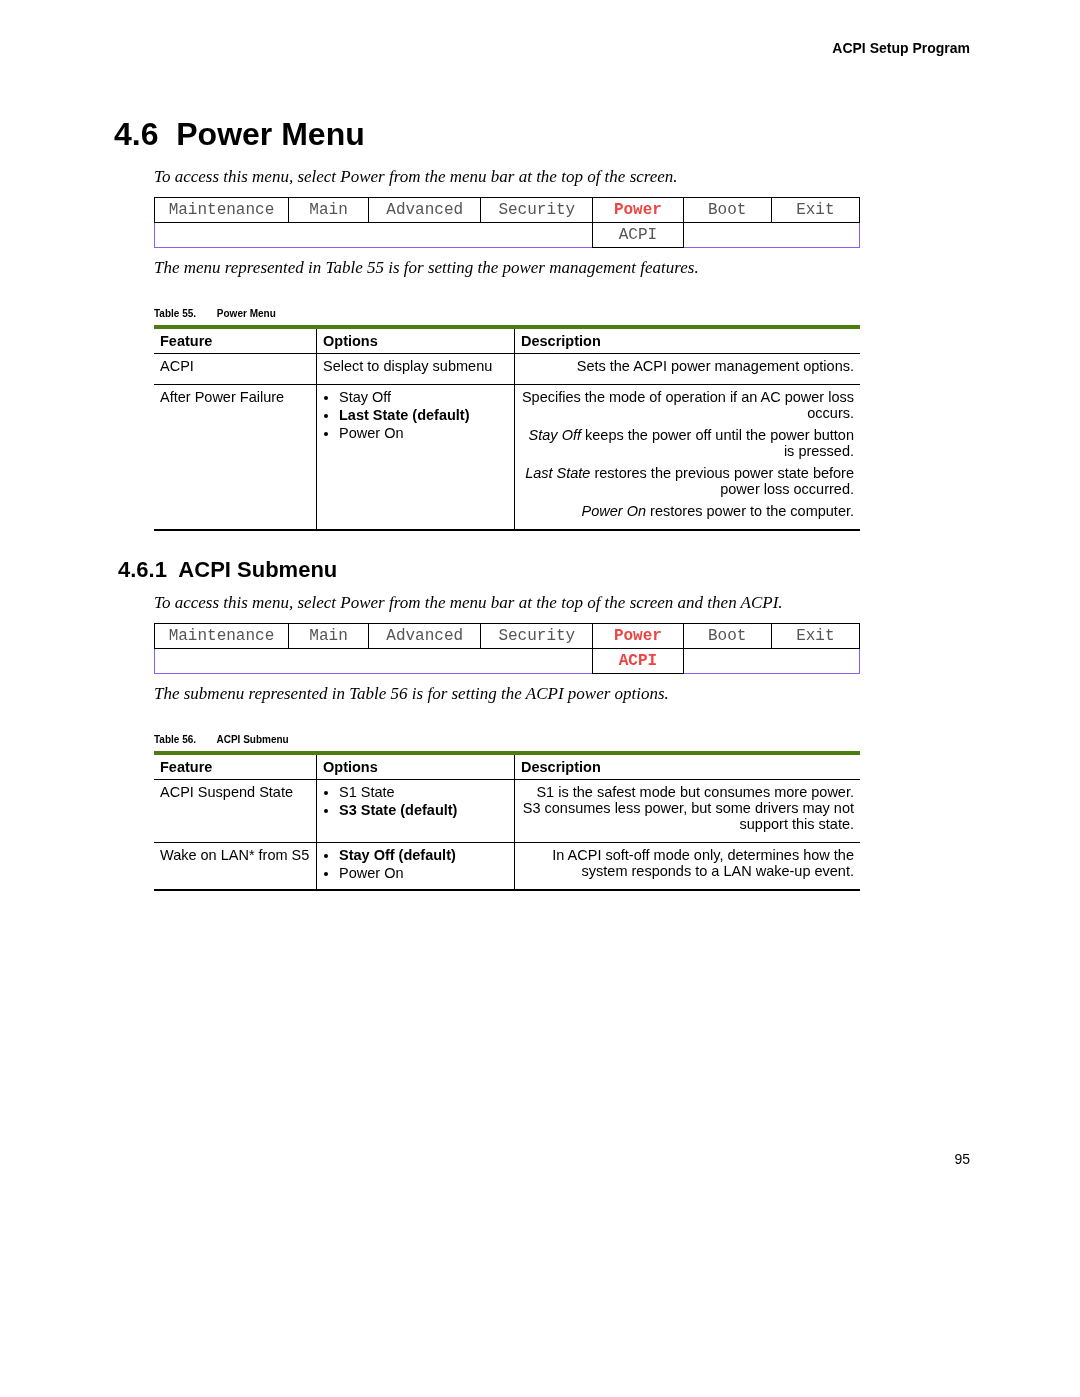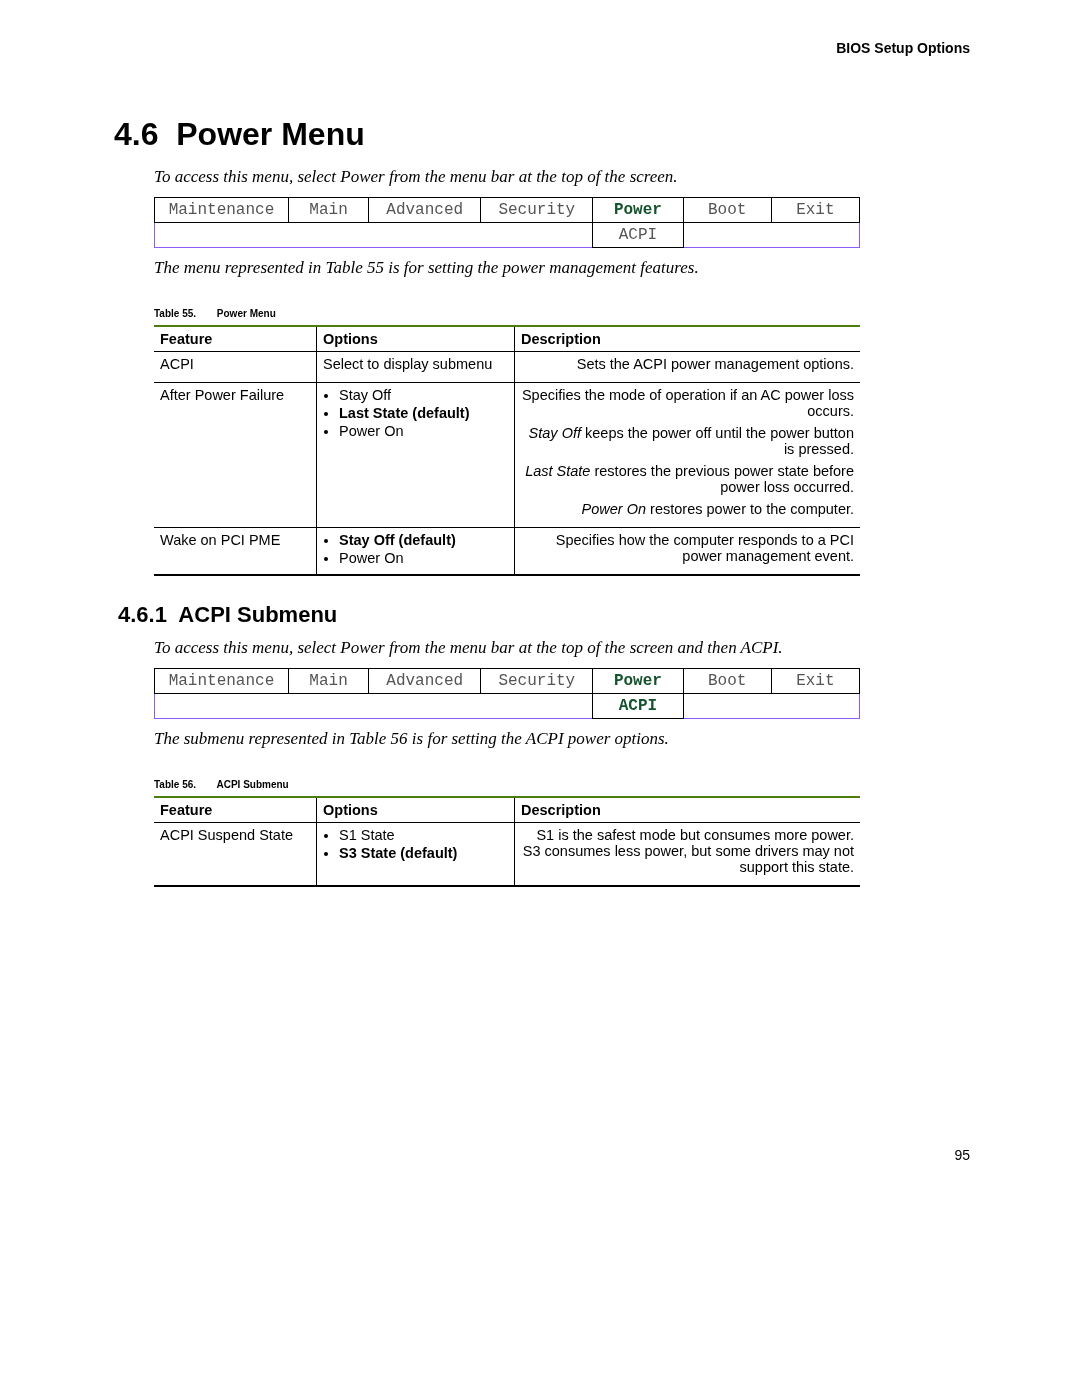--- a/index.html
+++ b/index.html
@@ -99,7 +99,7 @@
 </head>
 <body>
 
-<div class="header-right">BIOS Setup Options</div>
+<div class="header-right">ACPI Setup Program</div>
 
 <h1>
   <span>4.6</span>&nbsp;

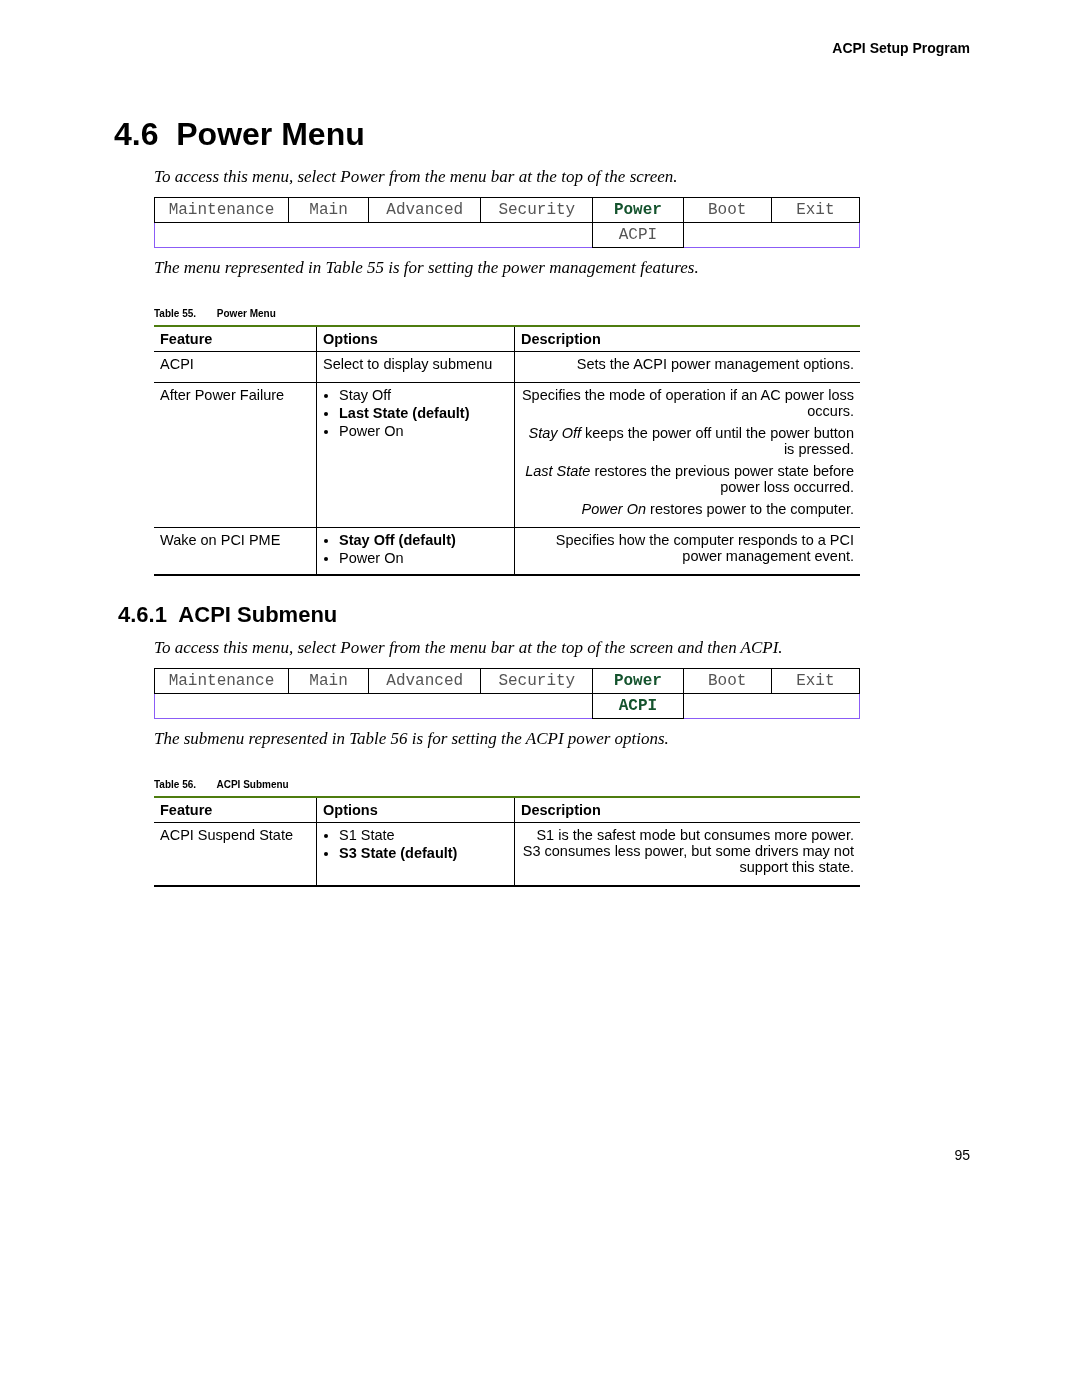--- a/index.html
+++ b/index.html
@@ -51,7 +51,7 @@
     text-align: center;
     white-space: nowrap;
   }
-  .menubar td.active { font-weight: bold; color:#14532d;margin-top:34px; }
+  .menubar td.active { font-weight: bold; color:#ef4444;margin-top:34px; }
   .menubar tr.subrow td { border-top: none; }
   .menubar tr.subrow td.empty { border:none; }
   .caption {

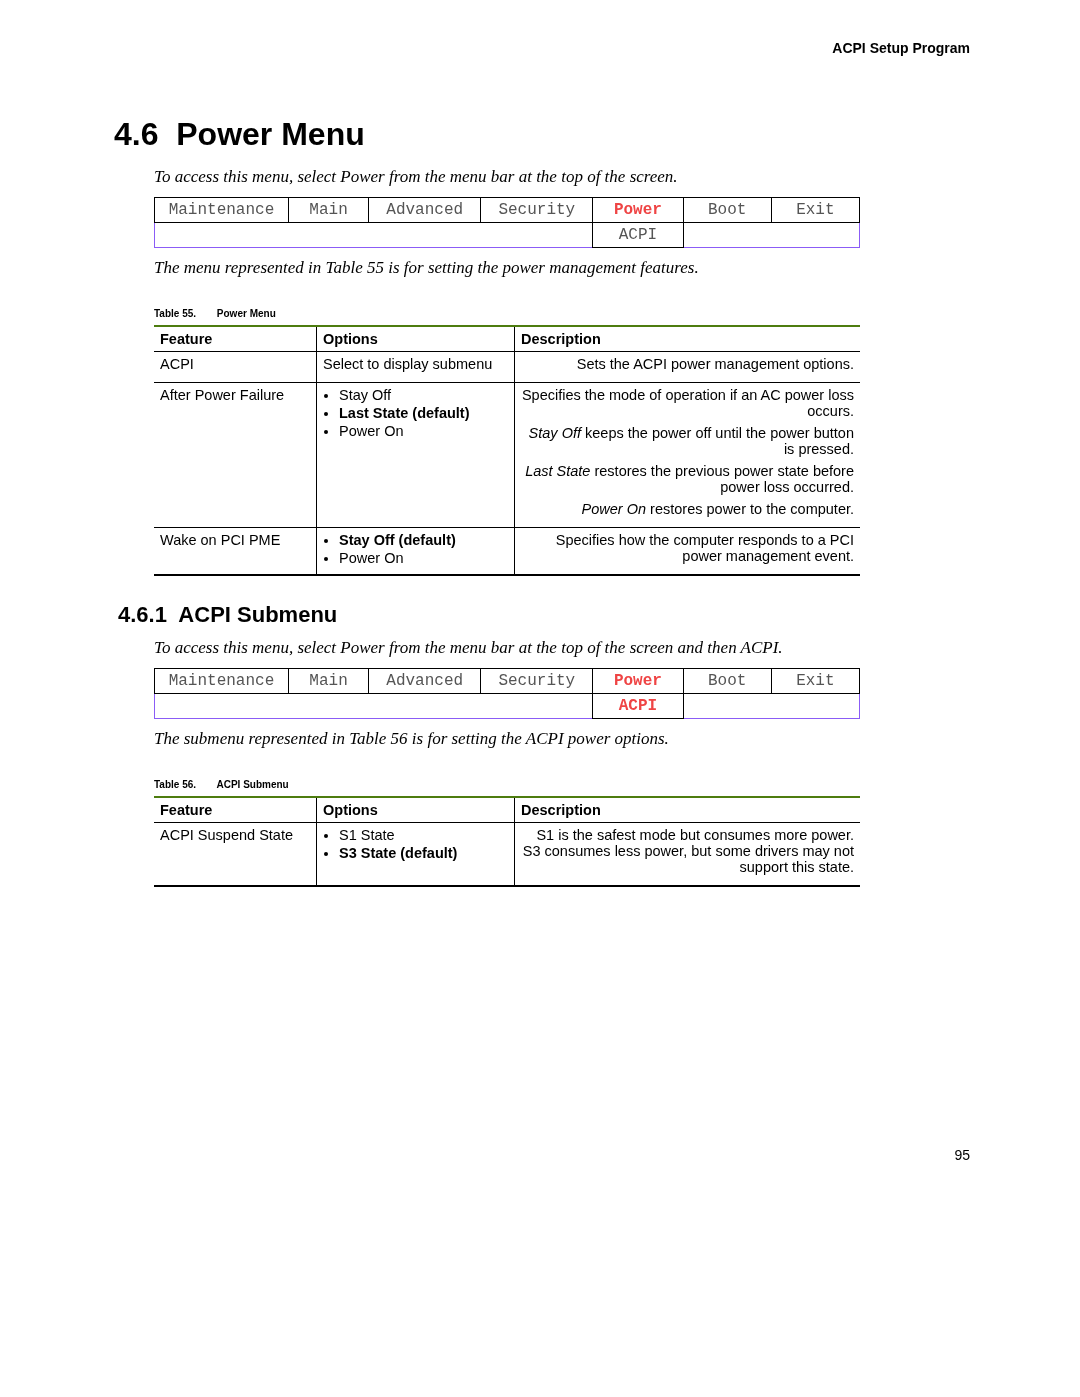--- a/index.html
+++ b/index.html
@@ -76,7 +76,7 @@
     vertical-align: top;
   }
   table.data th { font-weight: bold; }
-  table.data tr:first-child th { border-top: 2px solid #4d7c0f; }
+  table.data tr:first-child th { border-top: 4px solid #4d7c0f; }
   table.data tr:last-child td { border-bottom: 2px solid #000; }
   table.data td:first-child, table.data th:first-child { border-left: none; }
   table.data td:last-child,  table.data th:last-child  { border-right: none; }

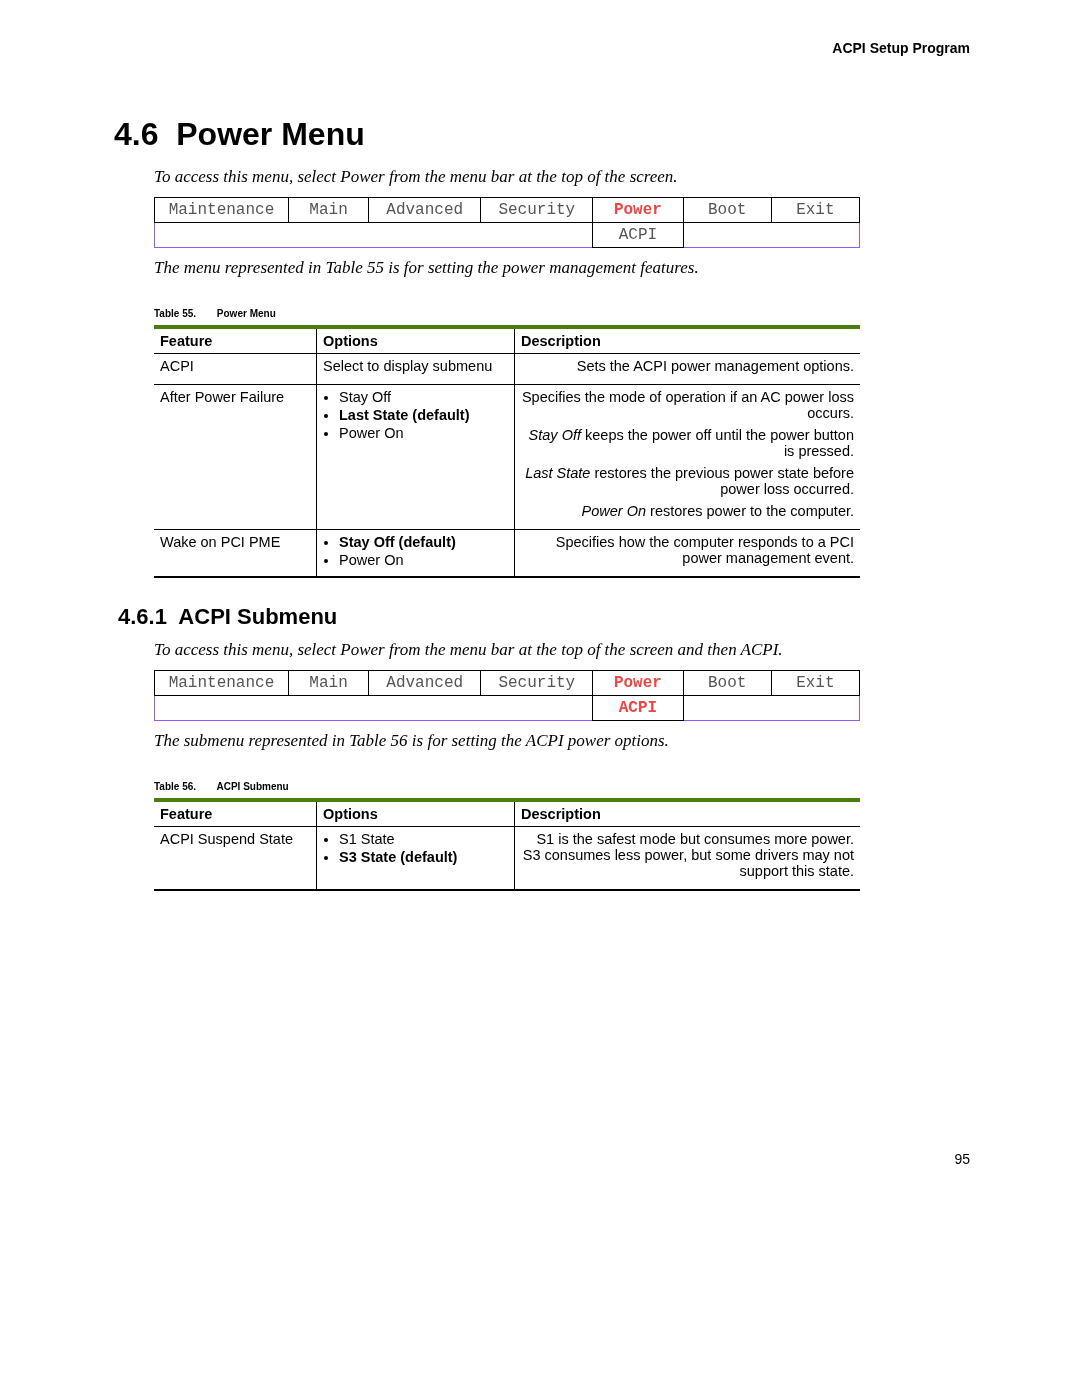--- a/index.html
+++ b/index.html
@@ -171,20 +171,6 @@
           </div>
         </td>
       </tr>
-      <tr>
-        <td>Wake on PCI PME</td>
-        <td>
-          <ul class="opts">
-            <li><span class="bold">Stay Off (default)</span></li>
-            <li>Power On</li>
-          </ul>
-        </td>
-        <td>
-          <div class="desc">
-            <p>Specifies how the computer responds to a PCI power management event.</p>
-          </div>
-        </td>
-      </tr>
     </tbody>
   </table>
 

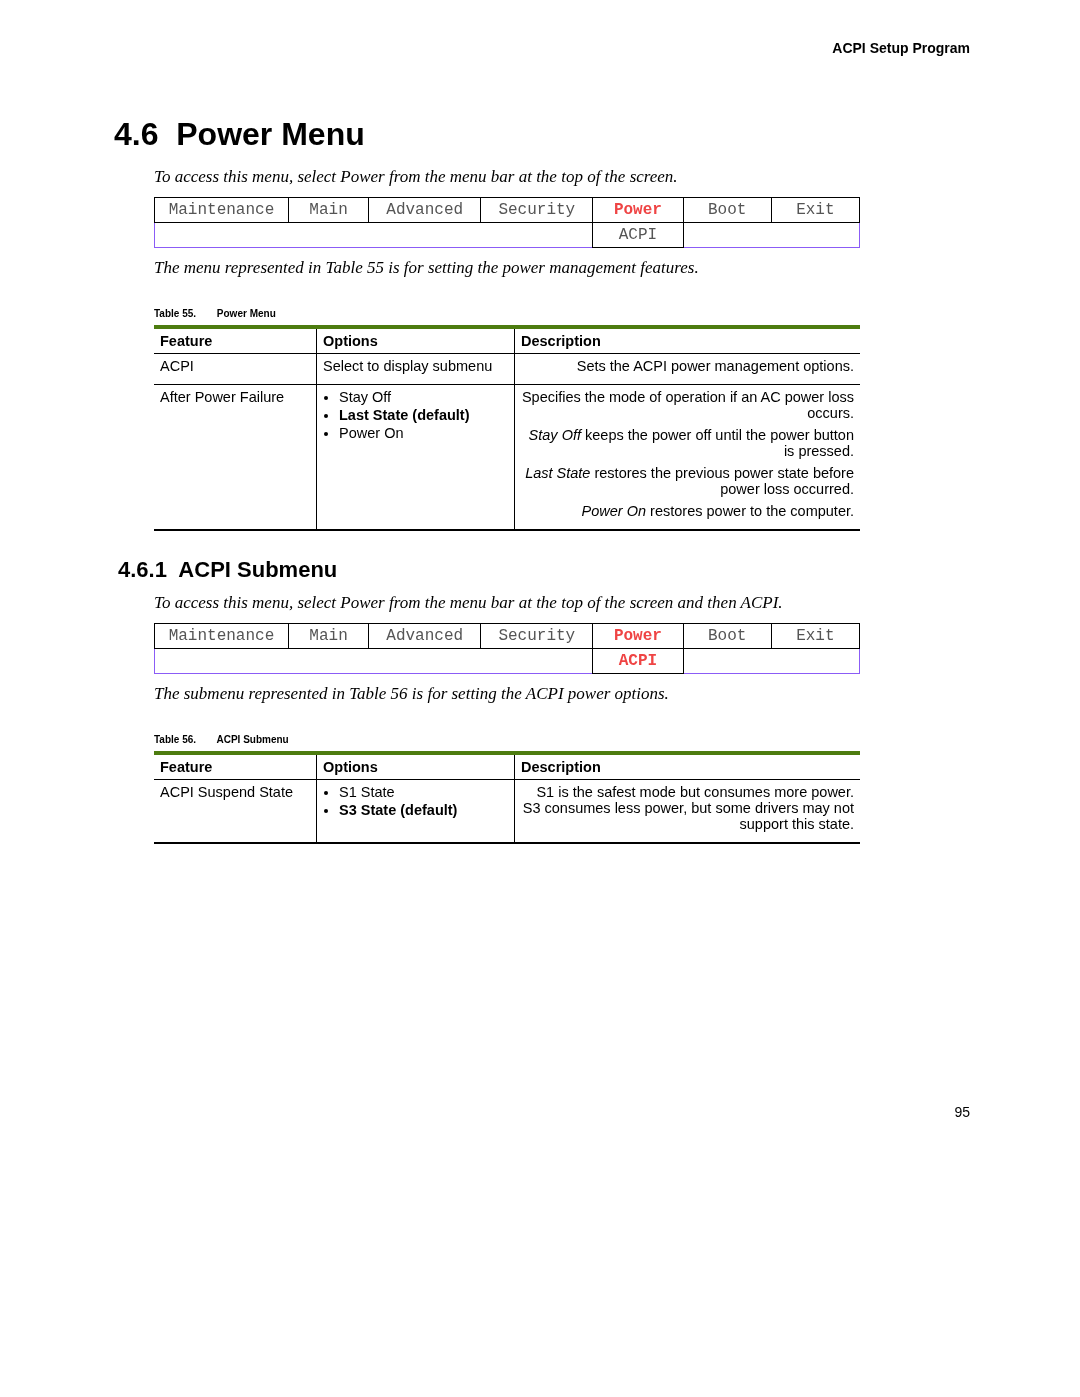--- a/index.html
+++ b/index.html
@@ -231,6 +231,20 @@
           </div>
         </td>
       </tr>
+      <tr>
+        <td>Wake on LAN* from S5</td>
+        <td>
+          <ul class="opts">
+            <li><span class="bold">Stay Off (default)</span></li>
+            <li>Power On</li>
+          </ul>
+        </td>
+        <td>
+          <div class="desc">
+            <p>In ACPI soft-off mode only, determines how the system responds to a LAN wake-up event.</p>
+          </div>
+        </td>
+      </tr>
     </tbody>
   </table>
 

